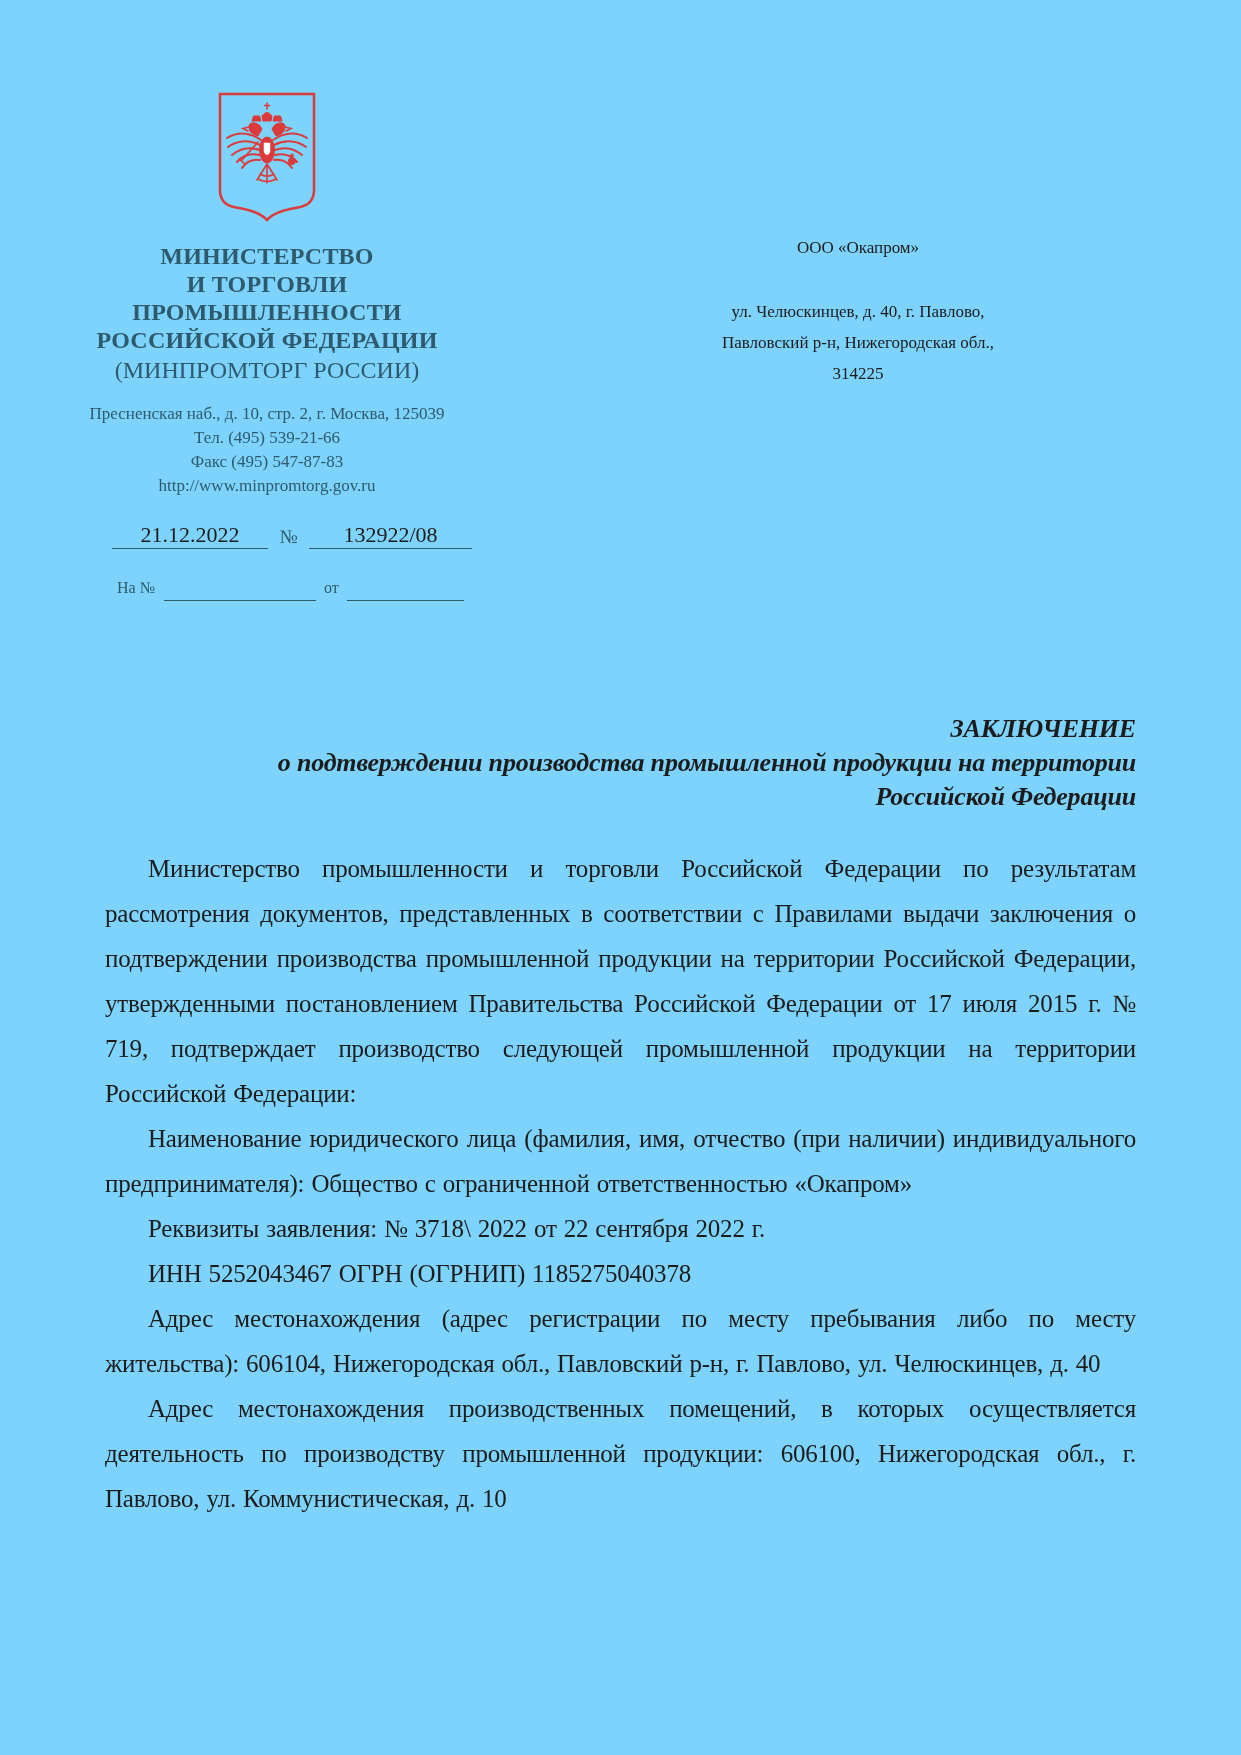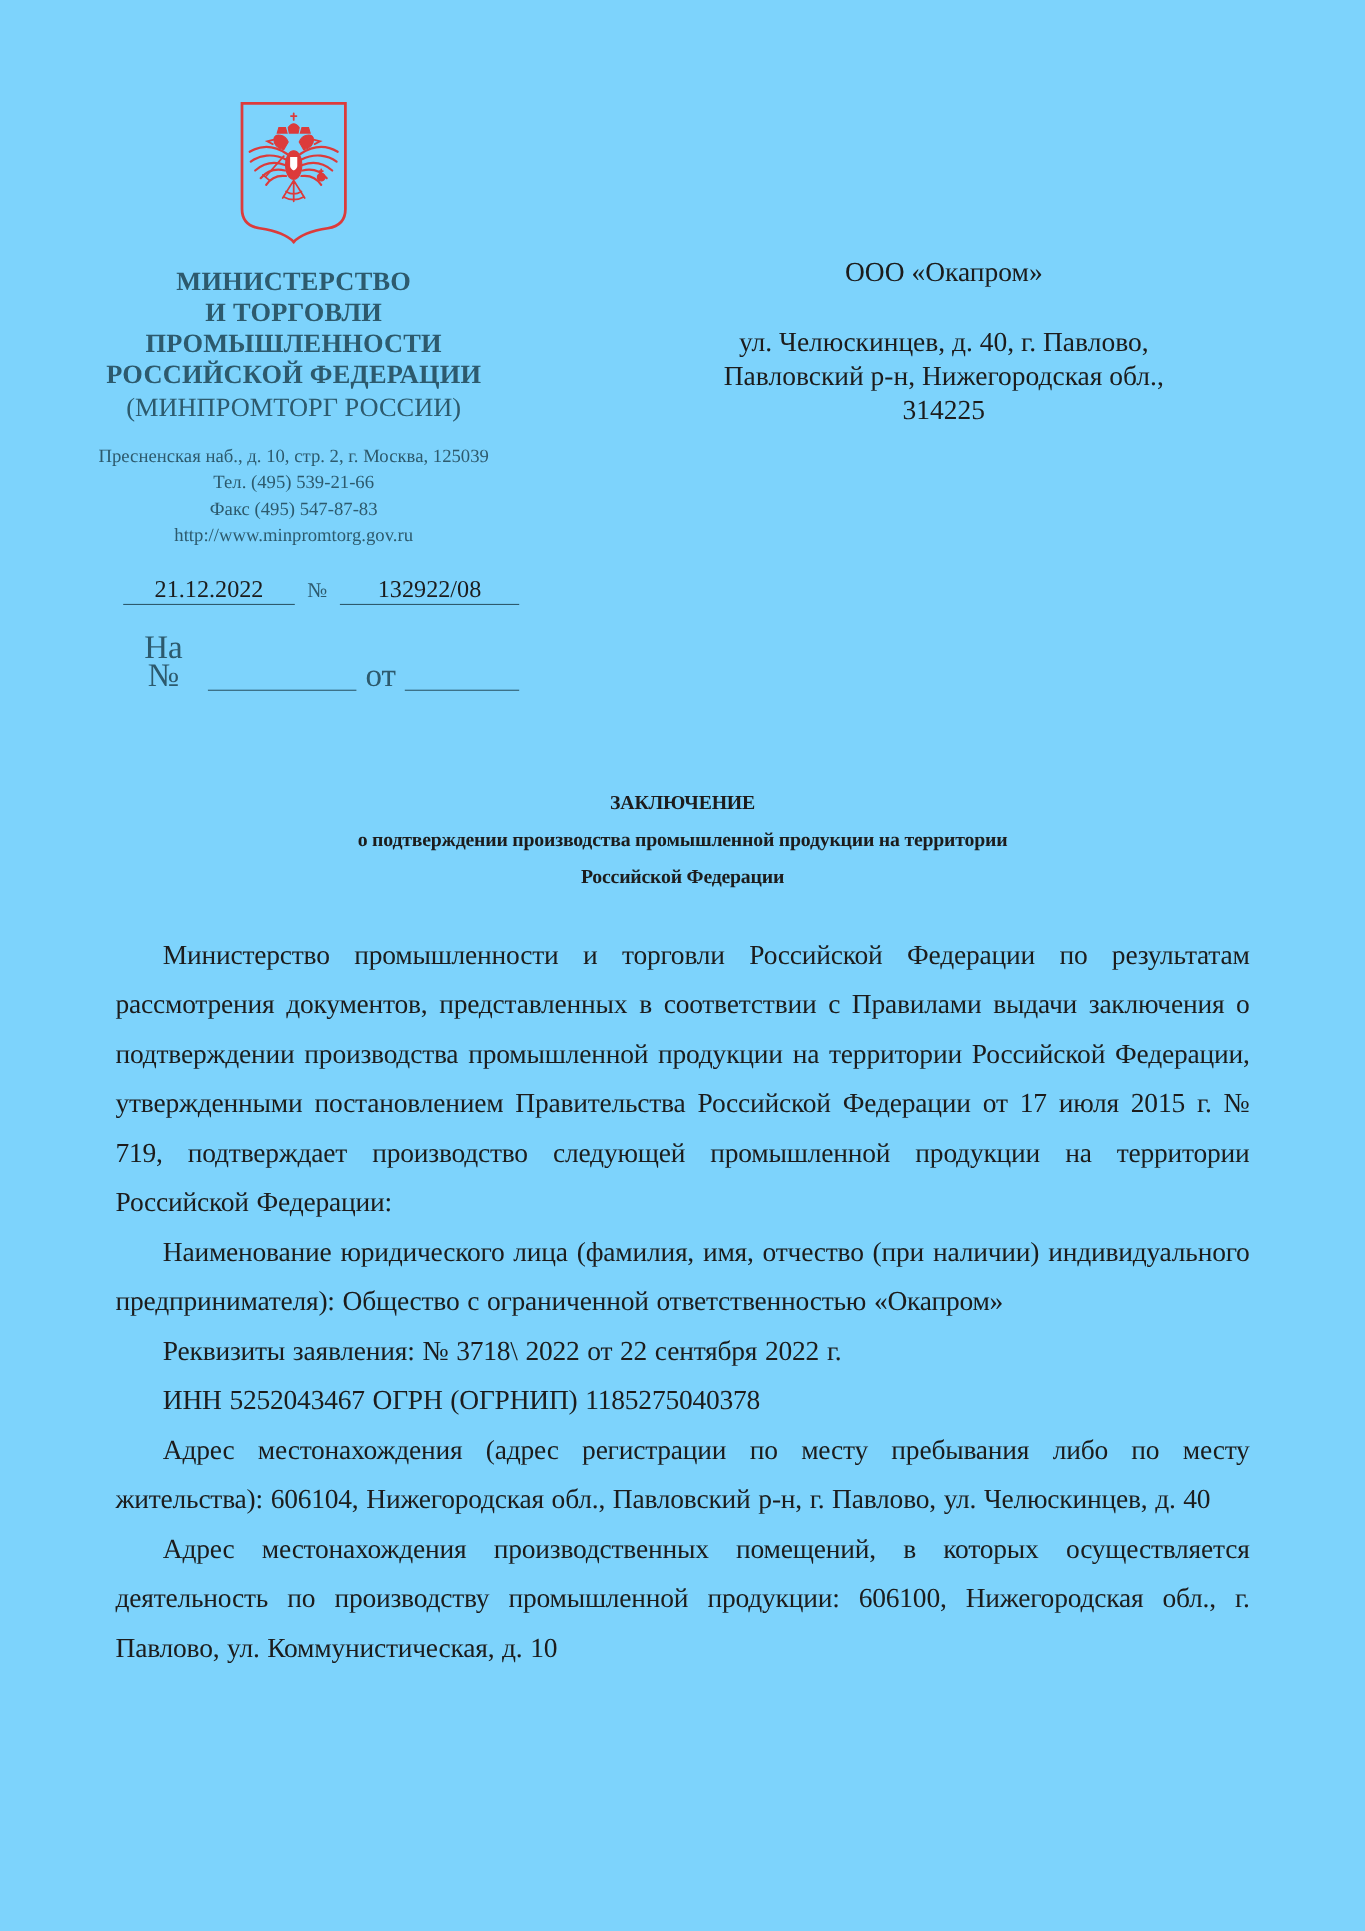--- a/index.html
+++ b/index.html
@@ -92,7 +92,7 @@
     left:648px; top:232px;
     width:420px;
     text-align:center;
-    font-size:25px;
+    font-size:17px;
     line-height:31px;
     color:var(--ink);
   }

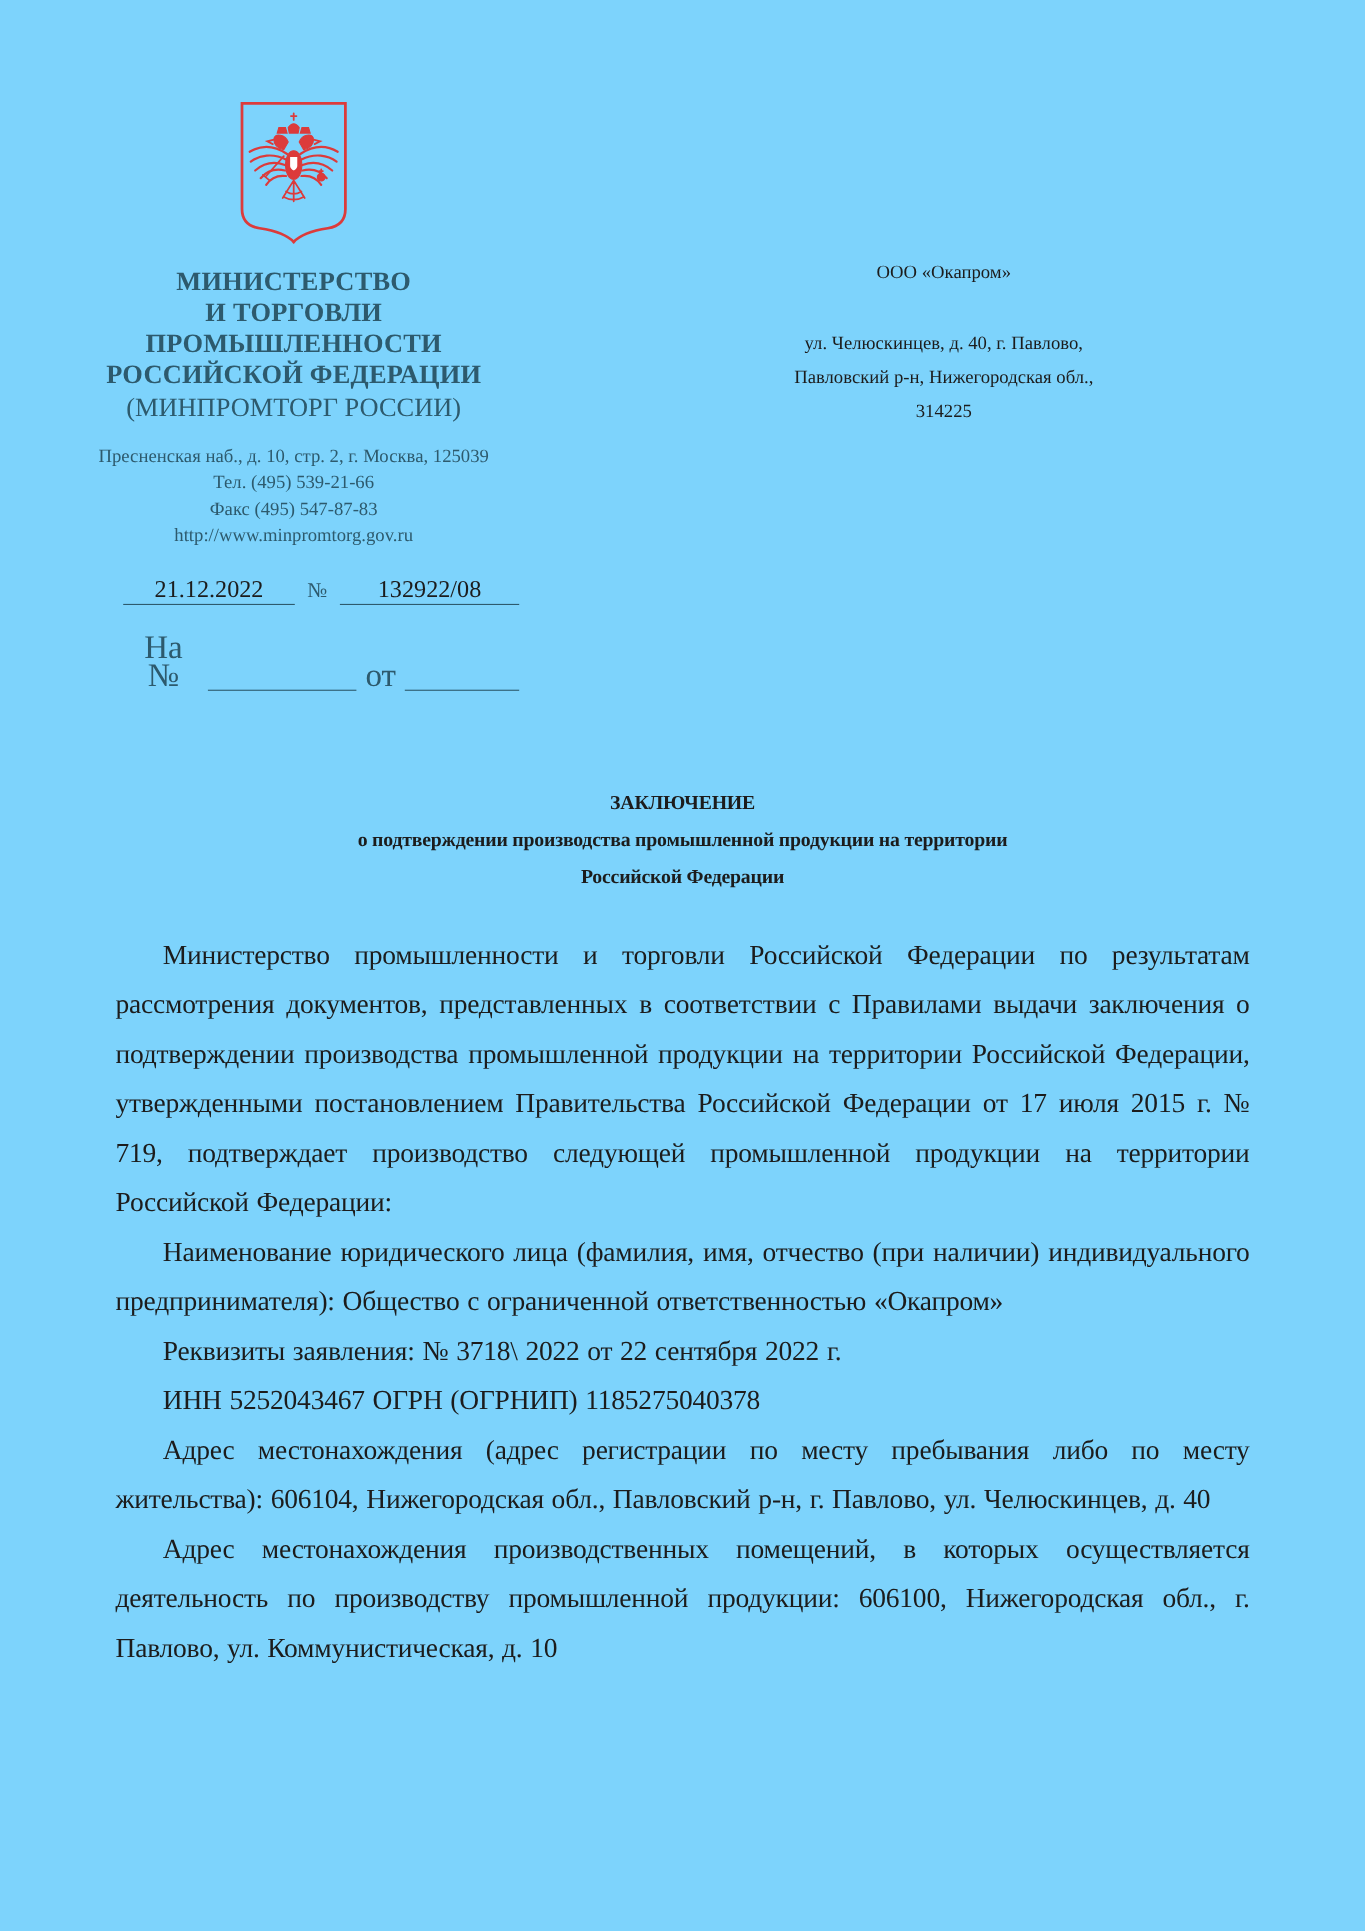--- a/index.html
+++ b/index.html
@@ -78,7 +78,7 @@
     align-items:flex-end;
     justify-content:flex-start;
     padding-left:55px;
-    font-size:30px;
+    font-size:16px;
     color:var(--teal);
   }
   .ref-row .lbl{padding-right:9px;line-height:26px;}

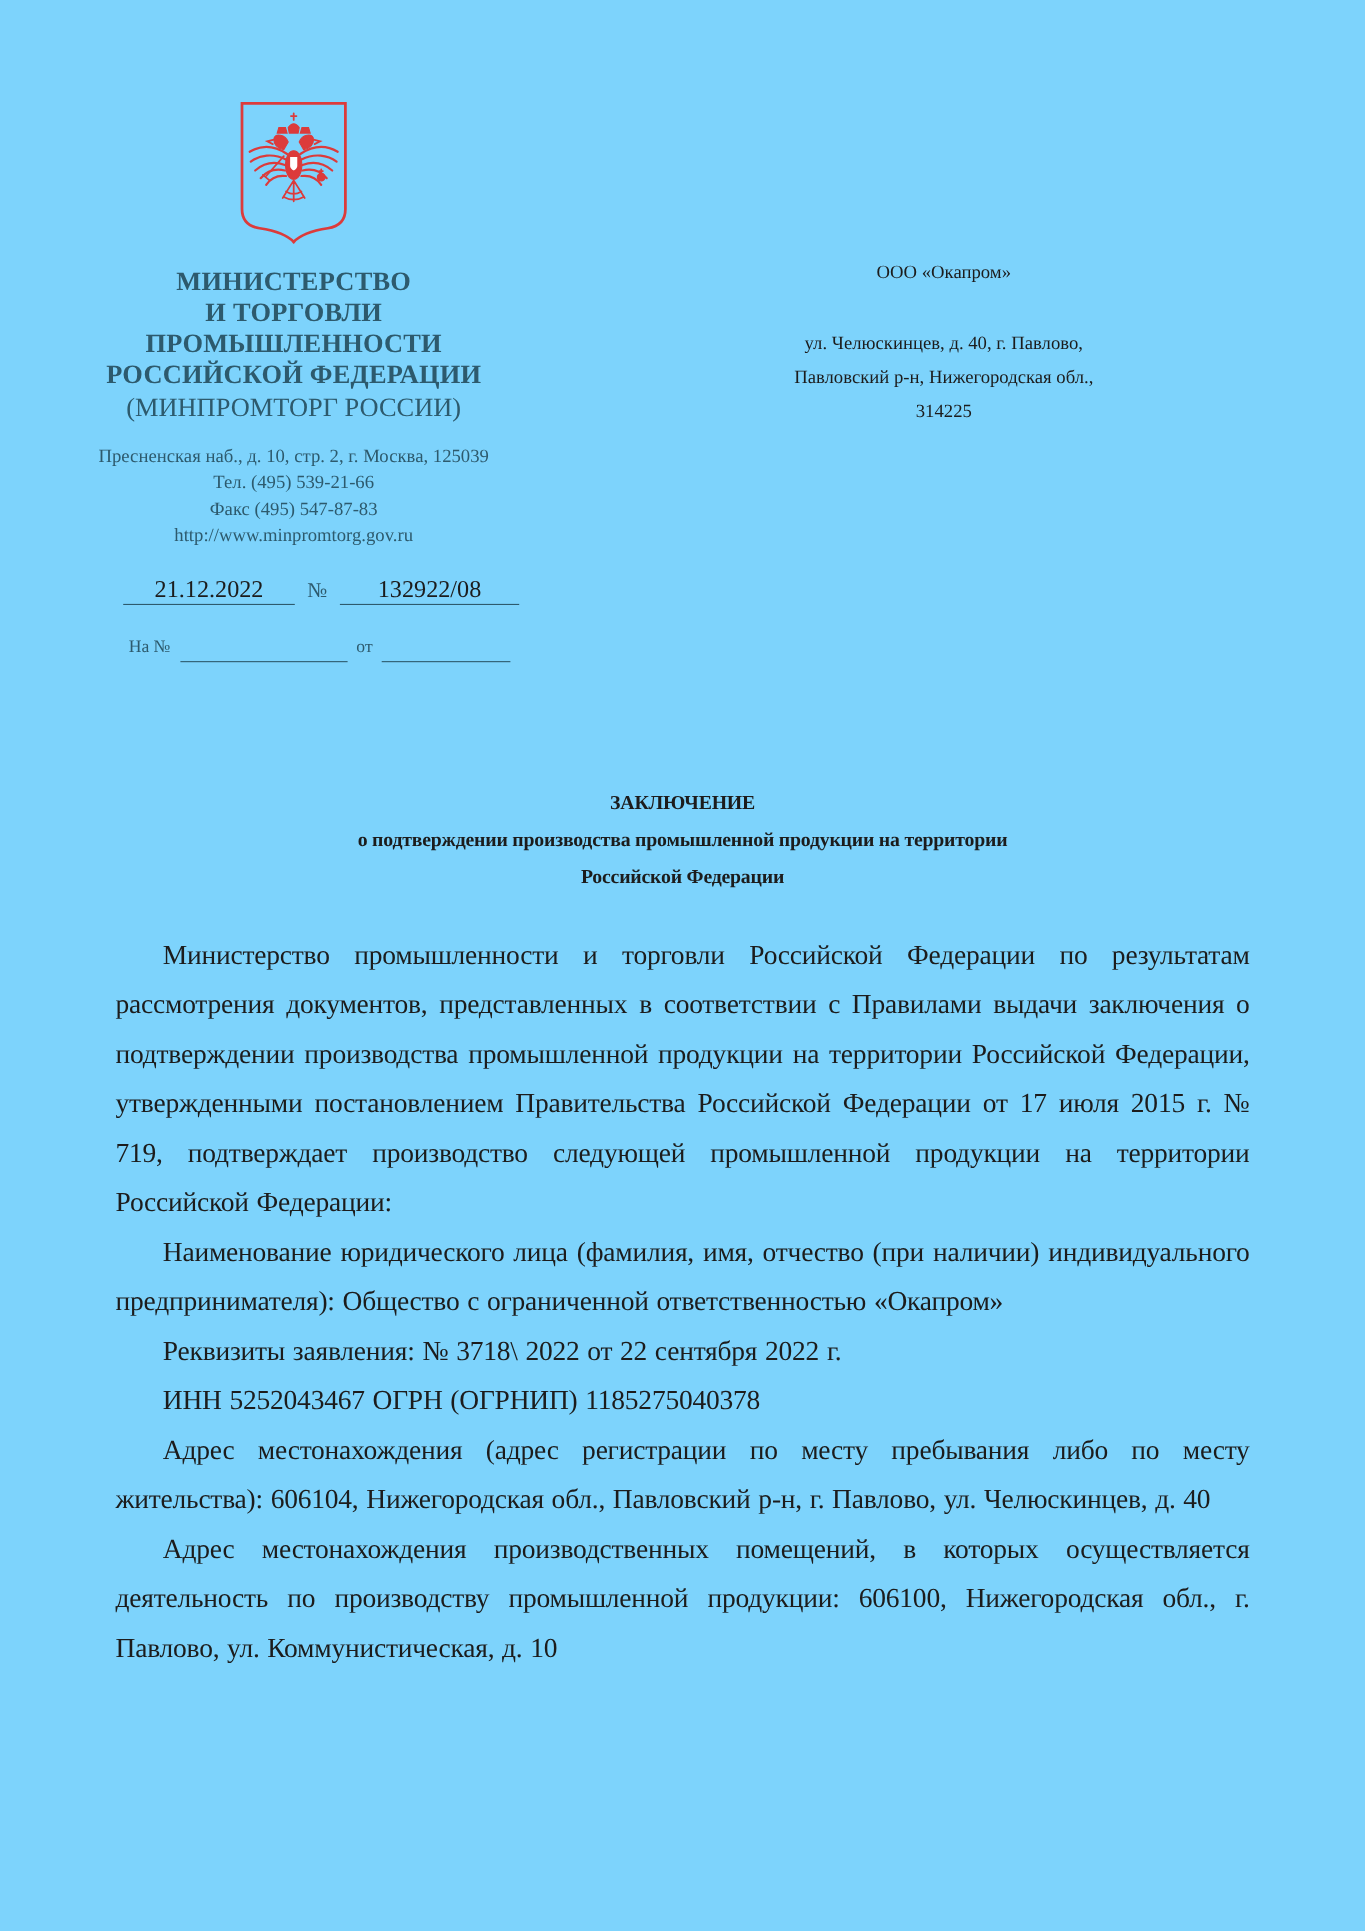--- a/index.html
+++ b/index.html
@@ -103,11 +103,12 @@
     position:absolute;
     left:105px; top:712px;
     width:1031px;
-    text-align:center;
+    text-align:right;
     font-weight:bold;
-    font-size:18px;
+    font-size:26px;
     line-height:34px;
     letter-spacing:-0.2px;
+    font-style:italic;
   }
 
   

